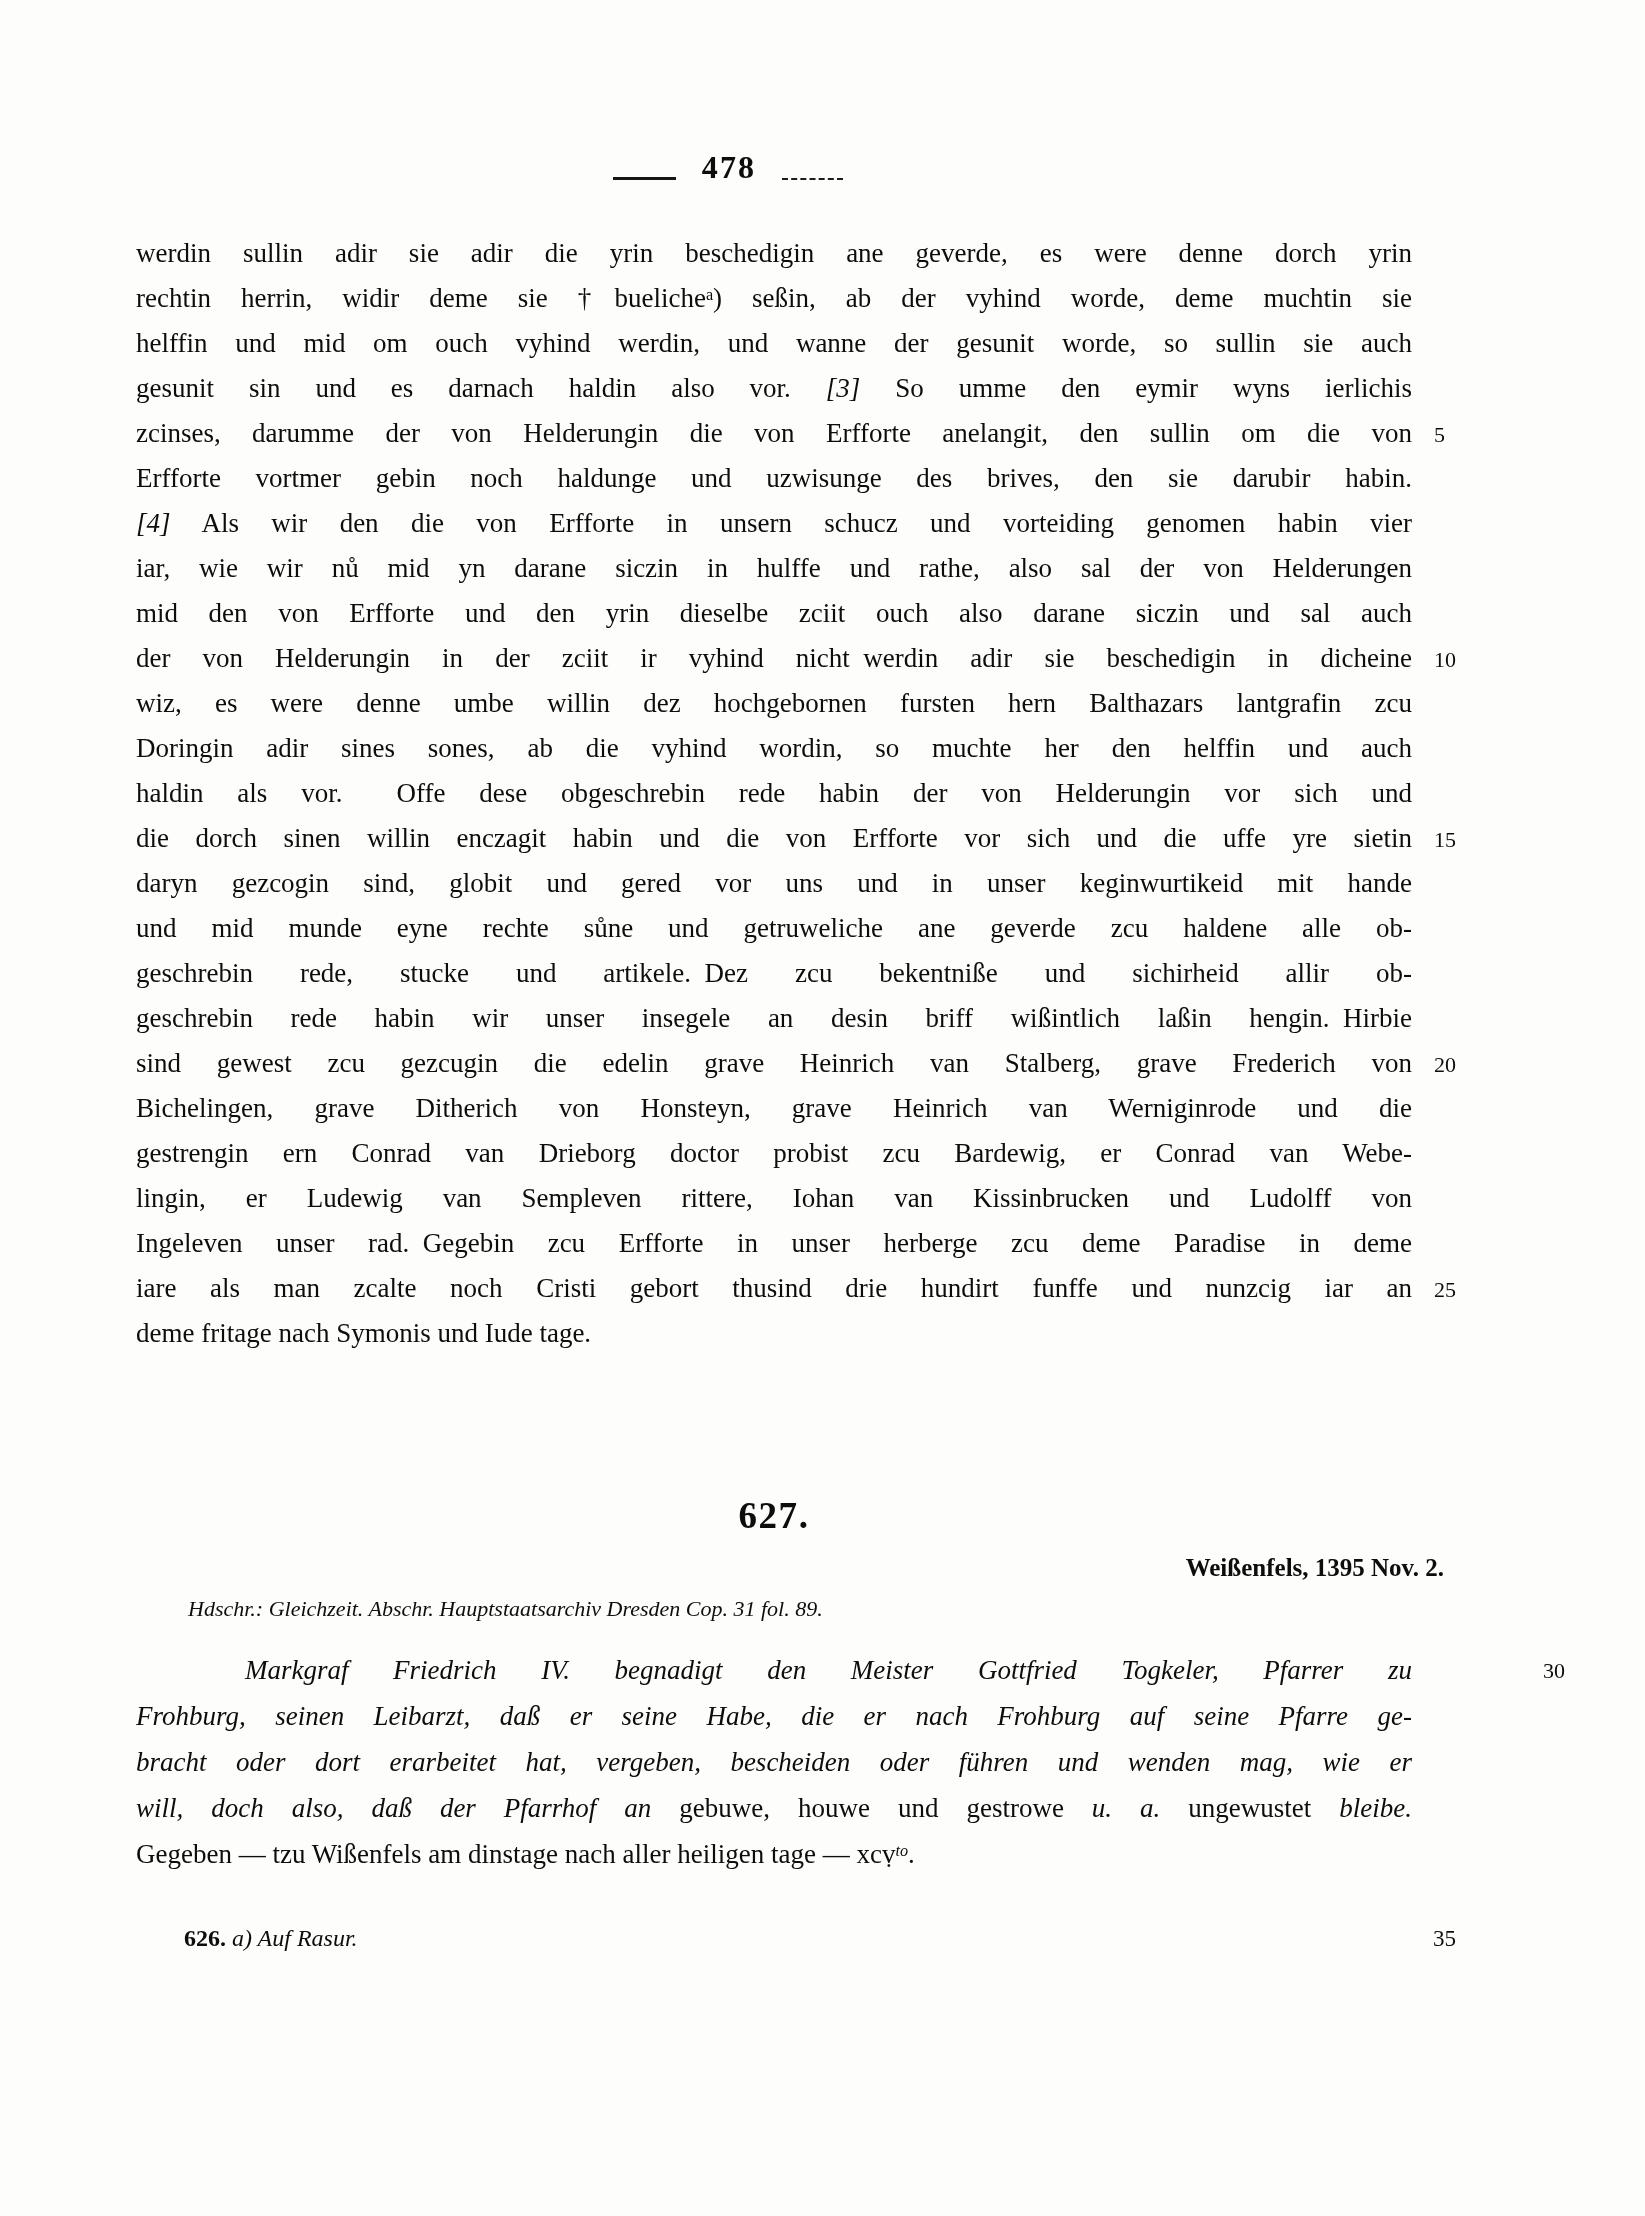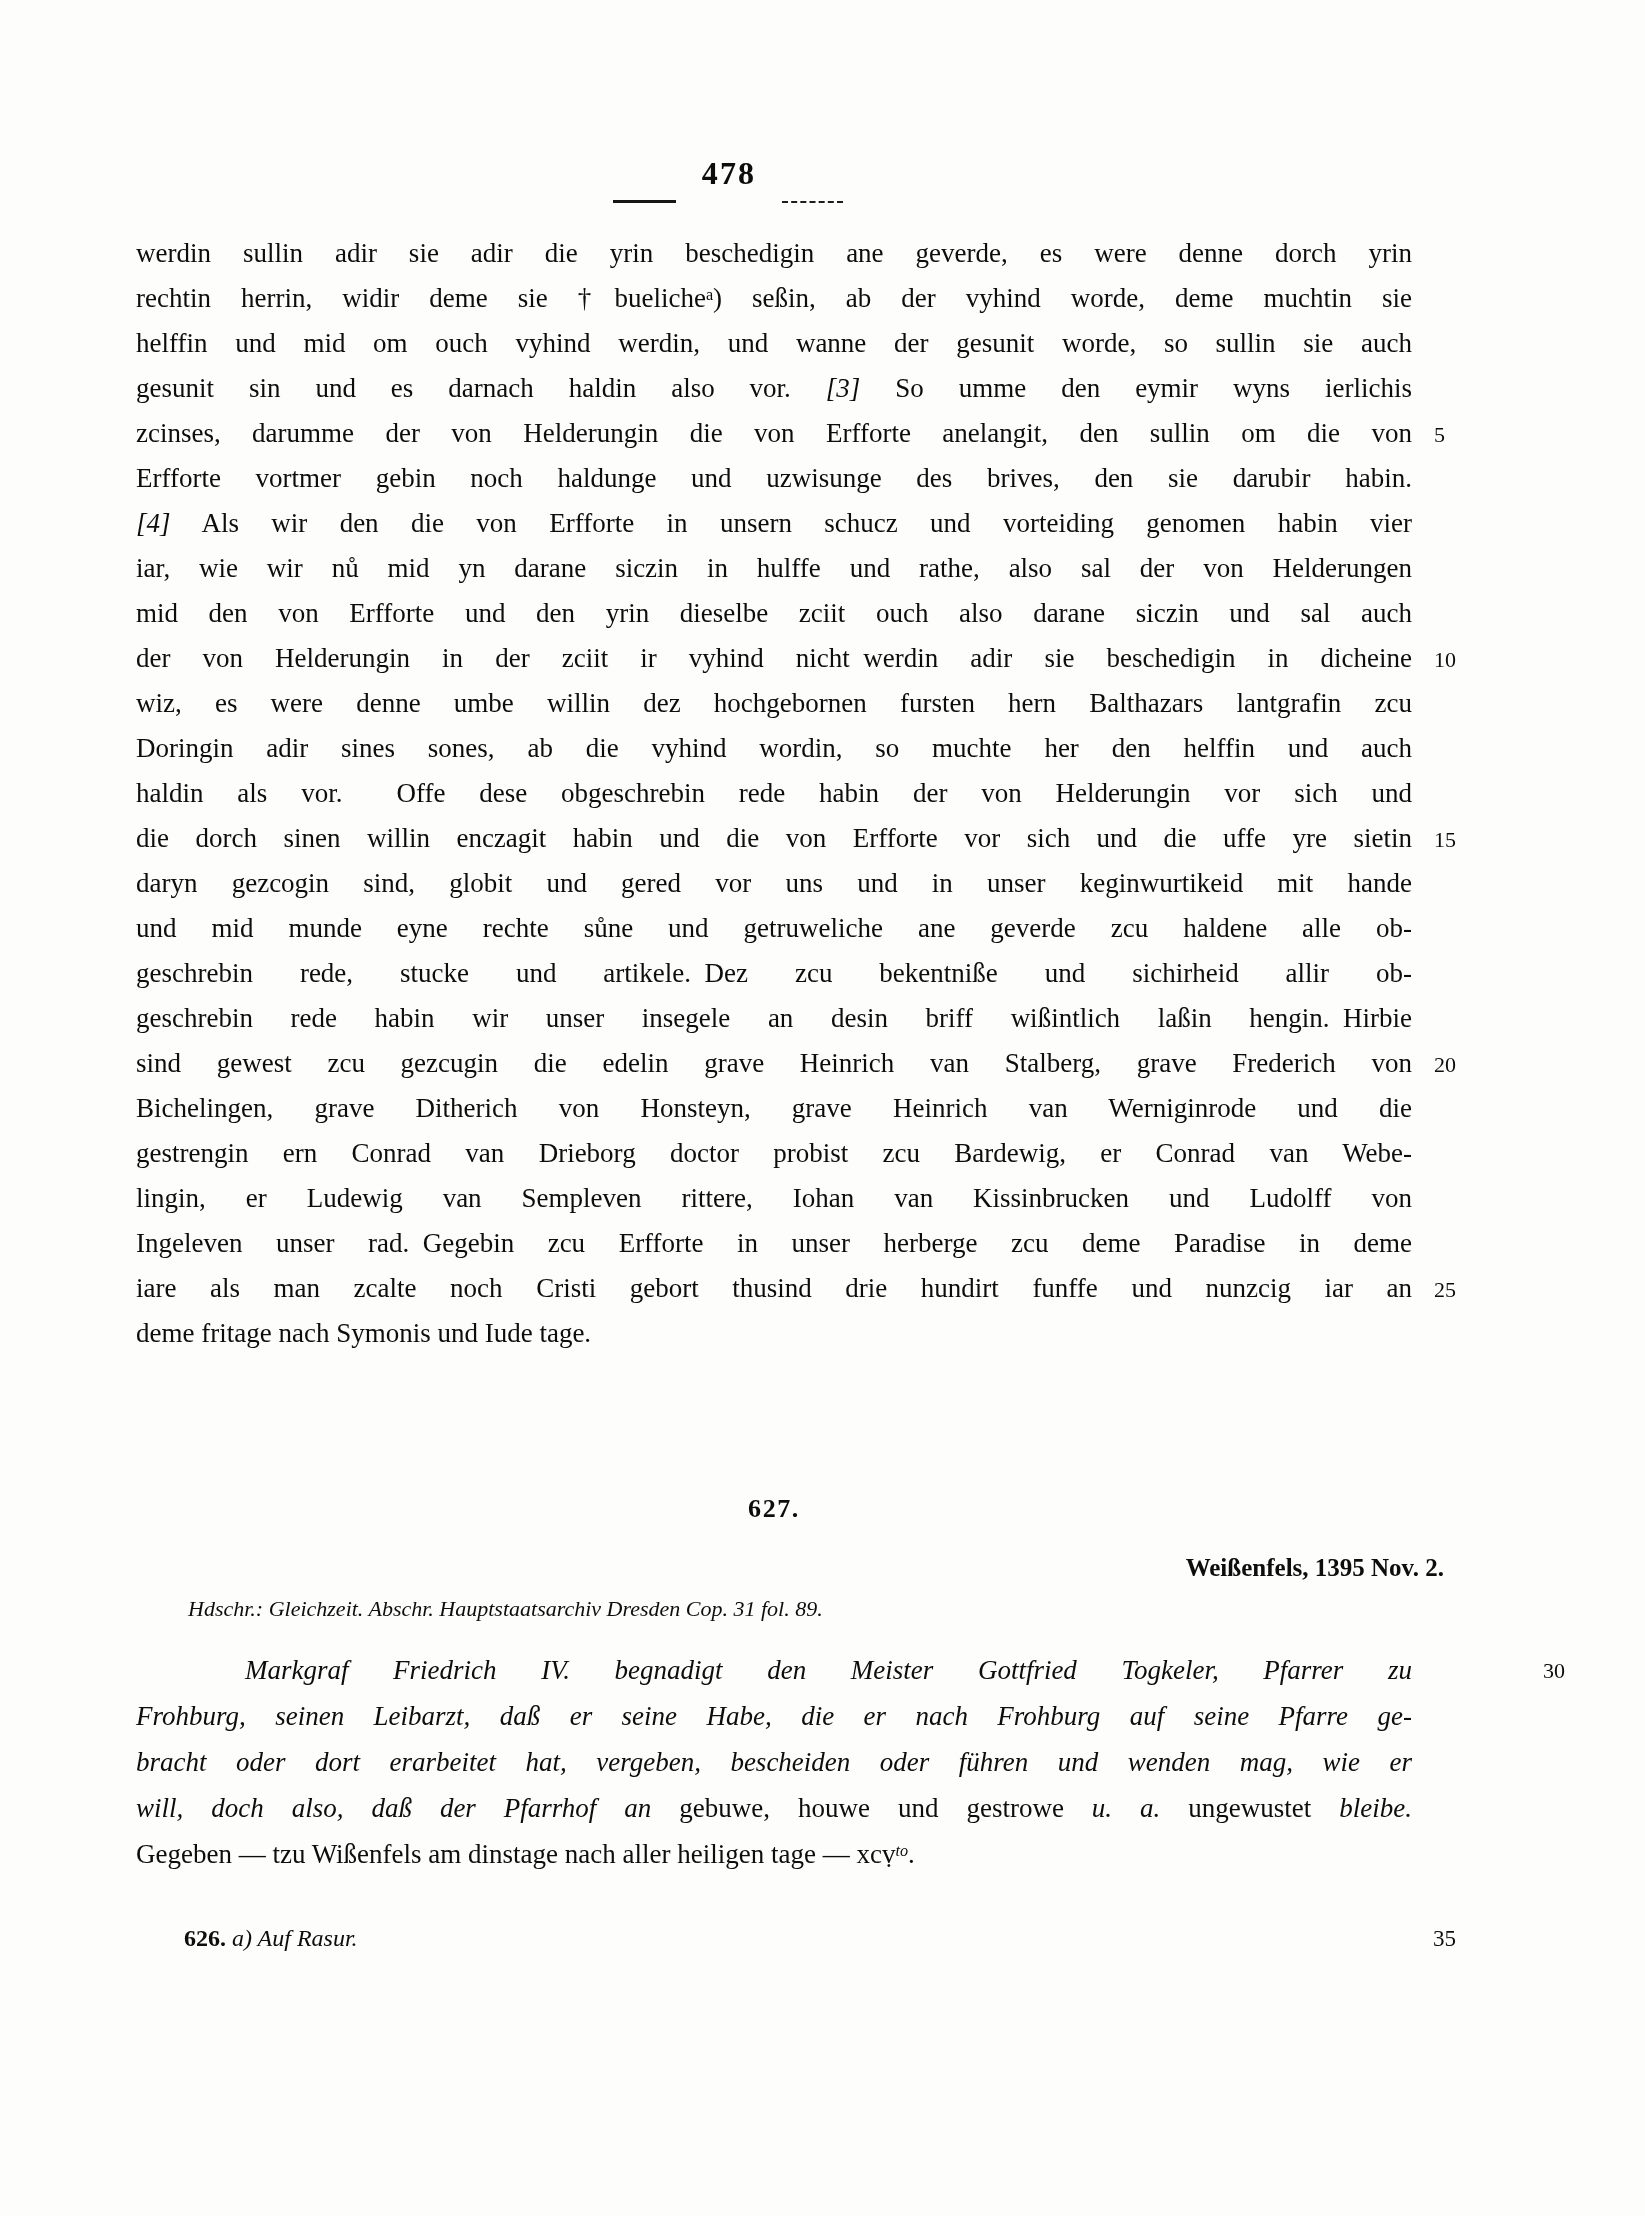--- a/index.html
+++ b/index.html
@@ -13,7 +13,7 @@
   
   .page-header{
     top:143px;left:136px;width:1276px;height:49px;
-    display:flex;align-items:flex-end;justify-content:center;gap:26px;
+    display:flex;align-items:center;justify-content:center;gap:26px;
     transform:translateX(-46px);
   }
   .rule{height:0;position:relative;top:11px;}

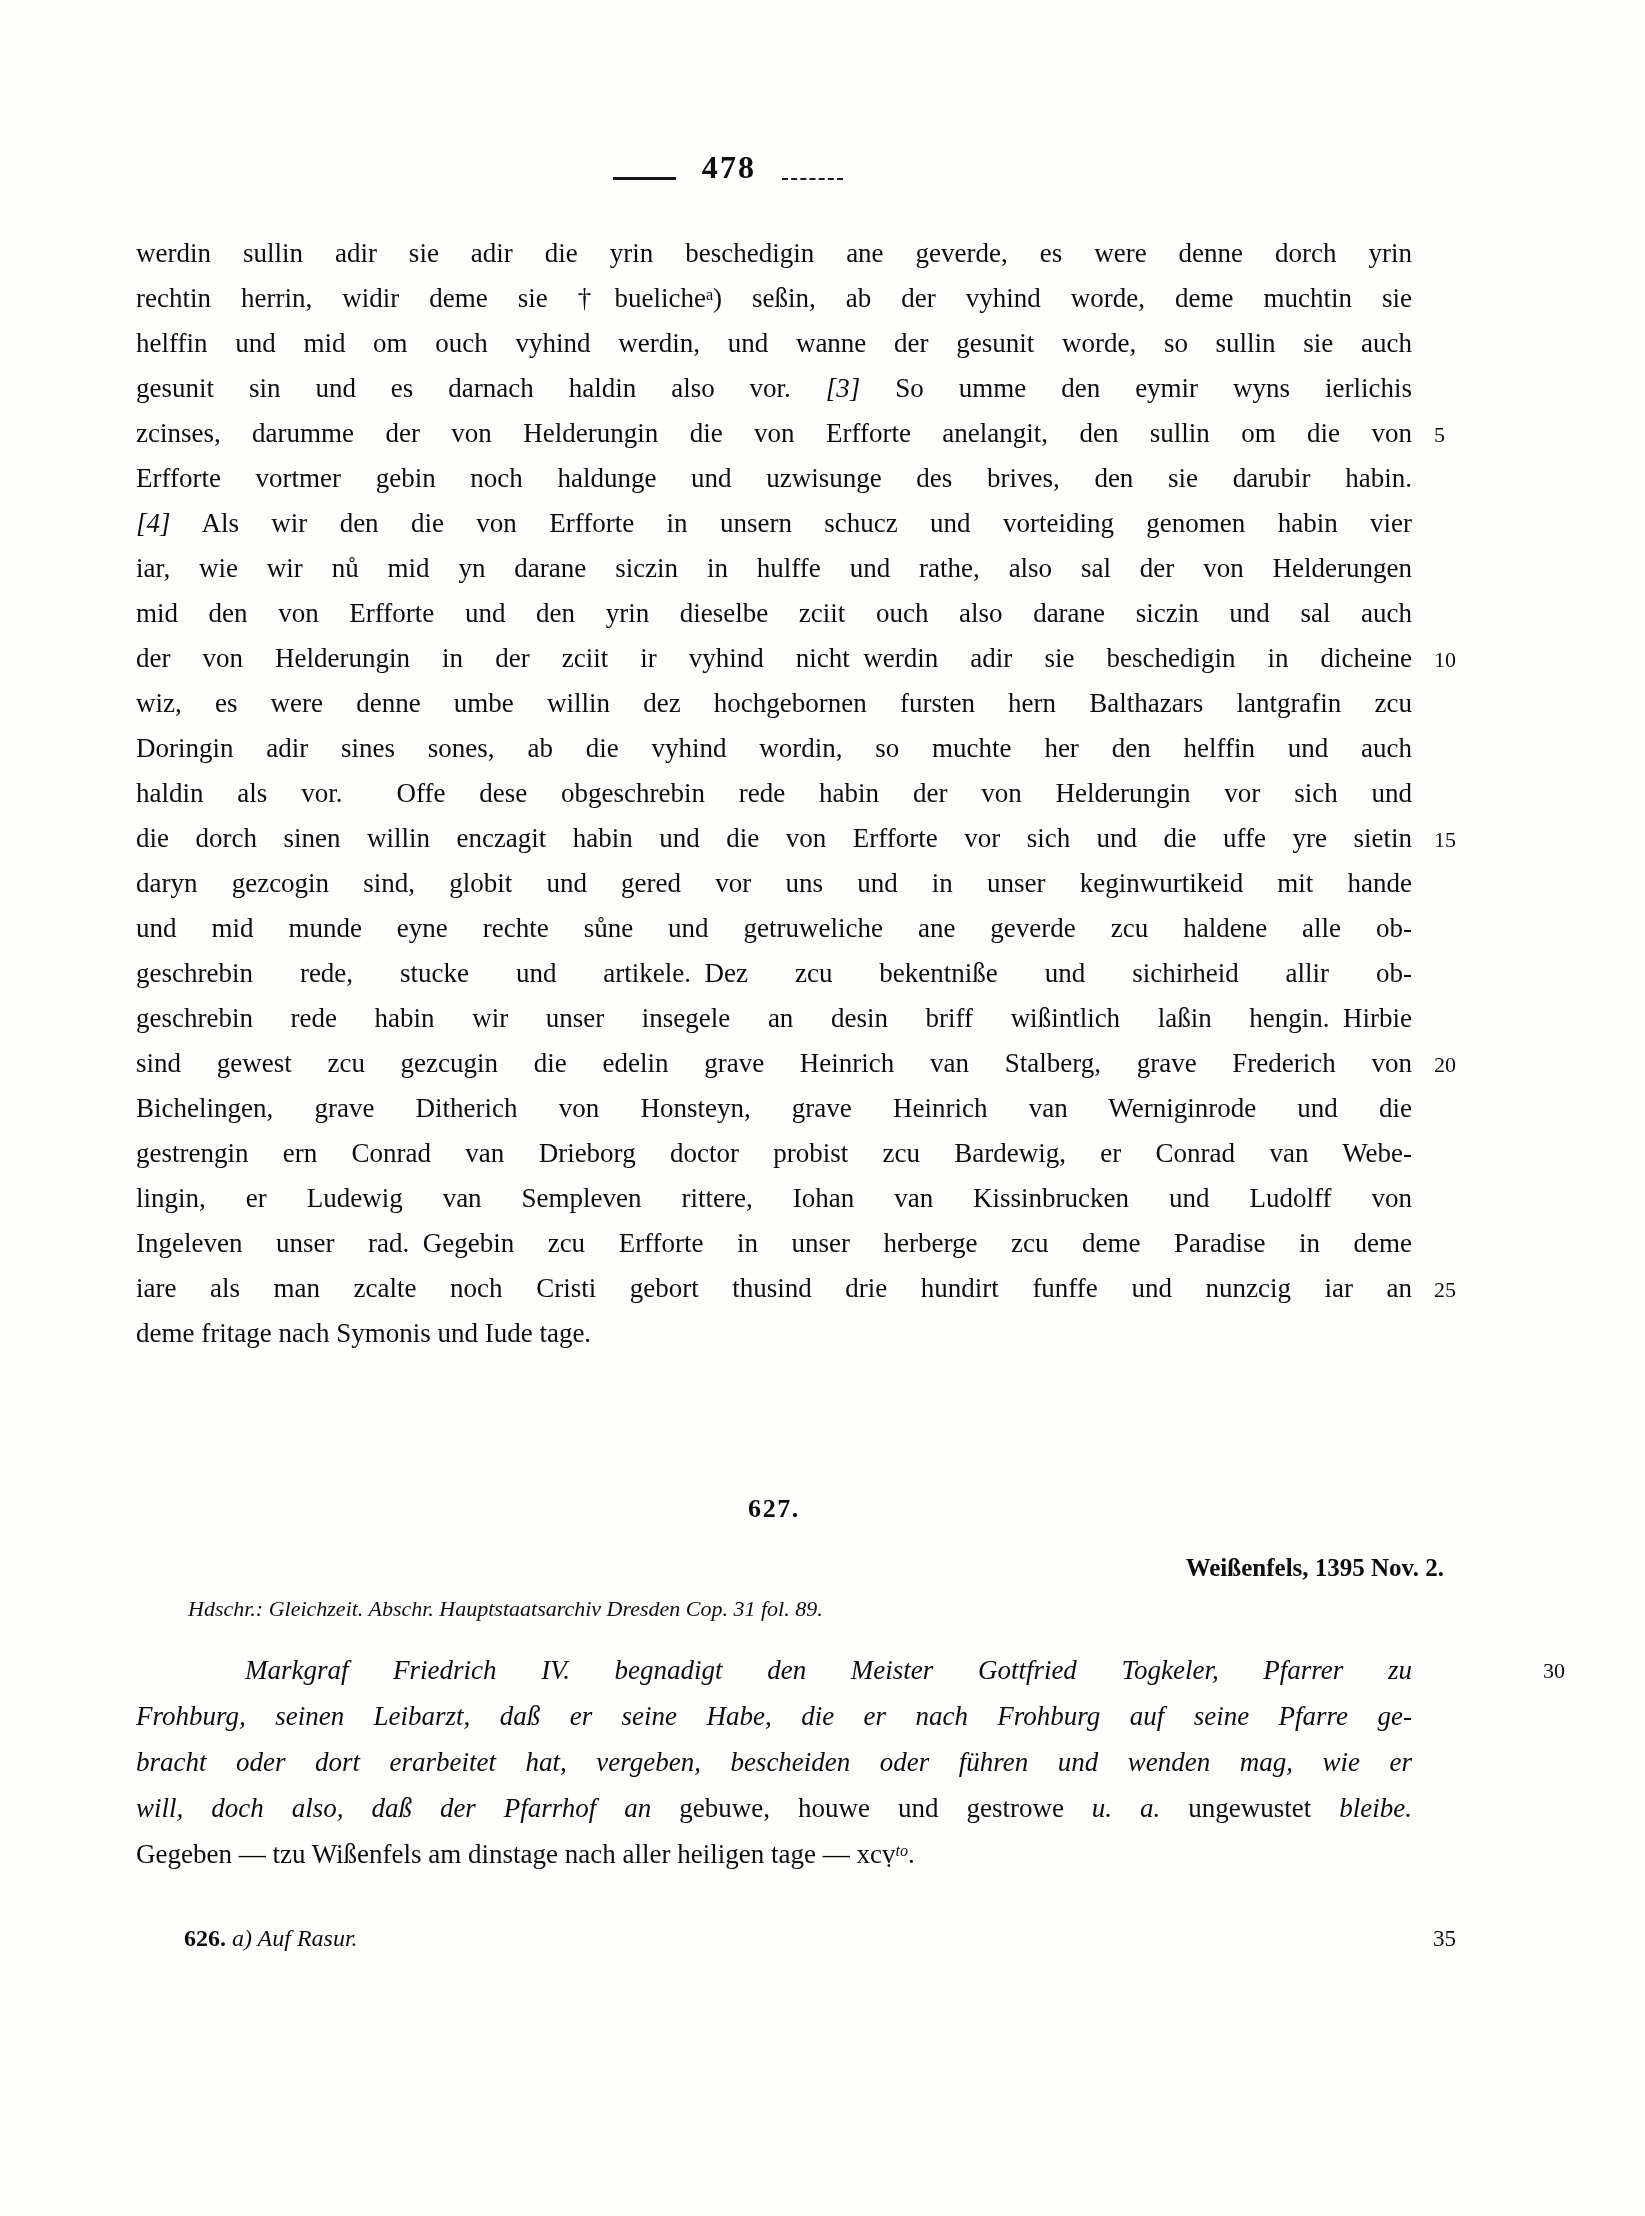--- a/index.html
+++ b/index.html
@@ -35,7 +35,7 @@
   sup.s-supi{font-size:60%;font-style:italic;vertical-align:0.45em;line-height:0;}
   
   .heading-627{top:1494px;left:136px;width:1276px;text-align:center;
-    font-size:26px;font-weight:bold;letter-spacing:1.6px;}
+    font-size:37px;font-weight:bold;letter-spacing:1.6px;}
   .dateline-627{top:1554px;left:136px;width:1308px;text-align:right;
     font-size:25px;font-weight:bold;}
   .source-627{top:1596px;left:188px;width:1199px;font-size:22px;font-style:italic;}

